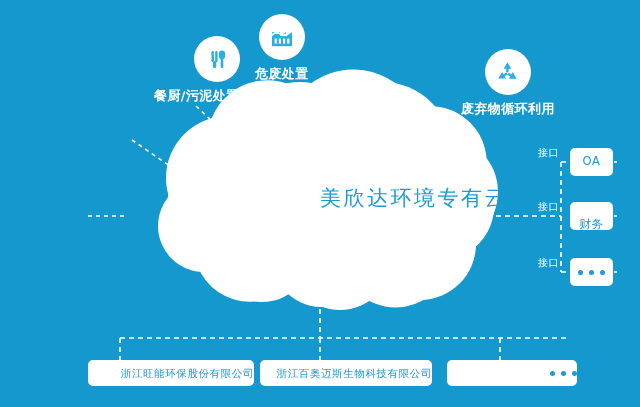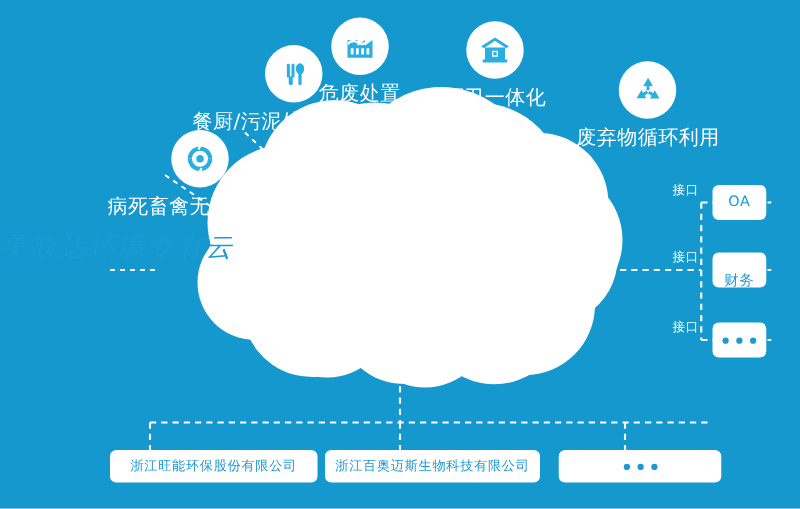--- a/index.html
+++ b/index.html
@@ -47,10 +47,11 @@
   .node-label {
     margin-top: 7px;
     color: #ffffff;
-    font-size: 16px;
+    font-size: 13px;
     line-height: 1;
     white-space: nowrap;
     letter-spacing: 0.4px;
+    font-weight: bold;
   }
 
   

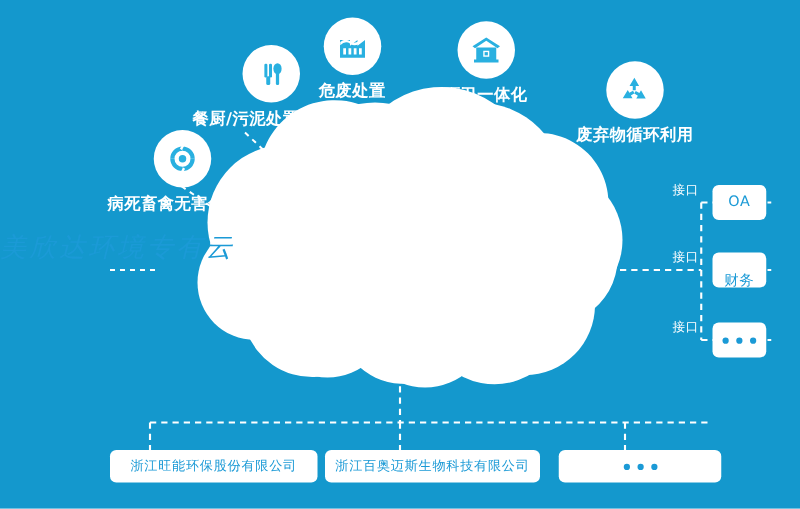--- a/index.html
+++ b/index.html
@@ -207,22 +207,6 @@
     <div class="node-label">危废处置</div>
   </div>
 
-  <div class="node" style="left:355px; top:17px;">
-    <div class="node-icon">
-      <svg width="26" height="26" viewBox="0 0 26 26">
-        <g fill="#29b0e0">
-          <path d="M13 3 L24 10 L22 11.6 L13 5.6 L4 11.6 L2 10 Z"></path>
-          <rect x="5" y="11" width="16" height="10"></rect>
-          <rect x="3.2" y="20.6" width="19.6" height="2.4"></rect>
-        </g>
-        <g fill="#ffffff">
-          <rect x="10.6" y="13.6" width="4.8" height="4.8"></rect>
-        </g>
-        <rect x="11.7" y="14.7" width="2.6" height="2.6" fill="#29b0e0"></rect>
-      </svg>
-    </div>
-    <div class="node-label">环卫一体化</div>
-  </div>
 
   <div class="node" style="left:461px; top:49px;">
     <div class="node-icon">

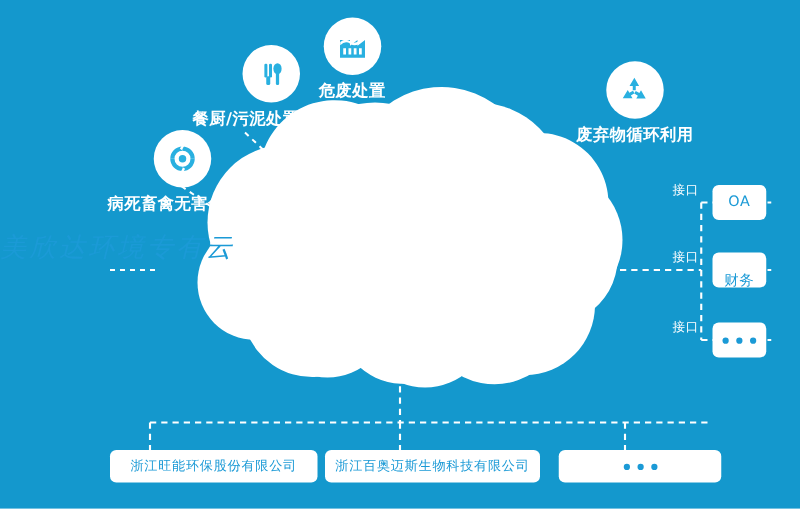--- a/index.html
+++ b/index.html
@@ -221,24 +221,6 @@
     <div class="node-label">废弃物循环利用</div>
   </div>
 
-  <div class="node" style="left:86px; top:104px;">
-    <div class="node-icon">
-      <svg width="28" height="28" viewBox="0 0 28 28">
-        <g fill="#29b0e0">
-          <path d="M14 4.2 a9.8 9.8 0 0 1 9.8 9.8 l-3.4 0 a6.4 6.4 0 0 0 -6.4 -6.4 Z"></path>
-          <path d="M23.8 14 a9.8 9.8 0 0 1 -9.8 9.8 l0 -3.4 a6.4 6.4 0 0 0 6.4 -6.4 Z"></path>
-          <path d="M14 23.8 A9.8 9.8 0 0 1 4.2 14 l3.4 0 a6.4 6.4 0 0 0 6.4 6.4 Z"></path>
-          <path d="M4.2 14 A9.8 9.8 0 0 1 14 4.2 l0 3.4 A6.4 6.4 0 0 0 7.6 14 Z"></path>
-          <circle cx="14" cy="14" r="3"></circle>
-        </g>
-        <g fill="#ffffff">
-          <rect x="13.1" y="1.8" width="1.8" height="5" transform="rotate(30 14 4.2)"></rect>
-          <rect x="13.1" y="21.2" width="1.8" height="5" transform="rotate(30 14 23.8)"></rect>
-        </g>
-      </svg>
-    </div>
-    <div class="node-label">病死畜禽无害化处置</div>
-  </div>
 
 
   <div class="iface-label" style="left:538px; top:148px;">接口</div>

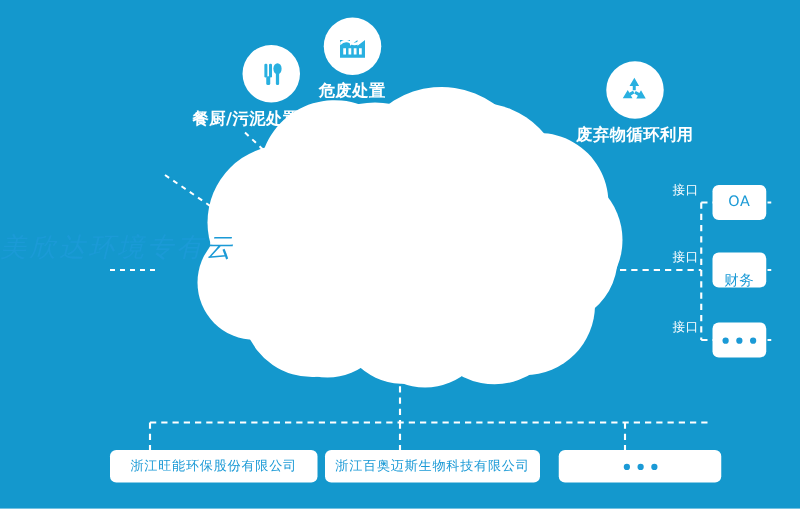--- a/index.html
+++ b/index.html
@@ -101,13 +101,12 @@
     left: 0;
     top: 188px;
     width: 508px;
-    text-align: left;
+    text-align: right;
     color: #1b9ad6;
     font-size: 21px;
     letter-spacing: 2.5px;
     line-height: 1;
     pointer-events: none;
-    font-style: italic;
   }
 </style>
 </head>

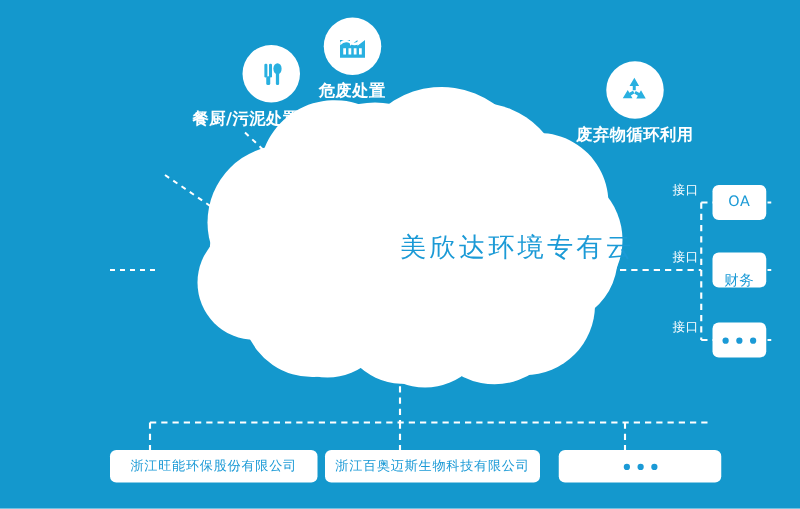--- a/index.html
+++ b/index.html
@@ -81,7 +81,7 @@
     letter-spacing: 0.6px;
   }
   .box.sys { width: 43px; height: 28px; font-size: 11.5px; }
-  .box.partner { height: 26px; font-size: 10.5px; }
+  .box.partner { height: 26px; font-size: 10.5px; justify-content: flex-end; }
   .dots {
     display: flex;
     gap: 6px;

